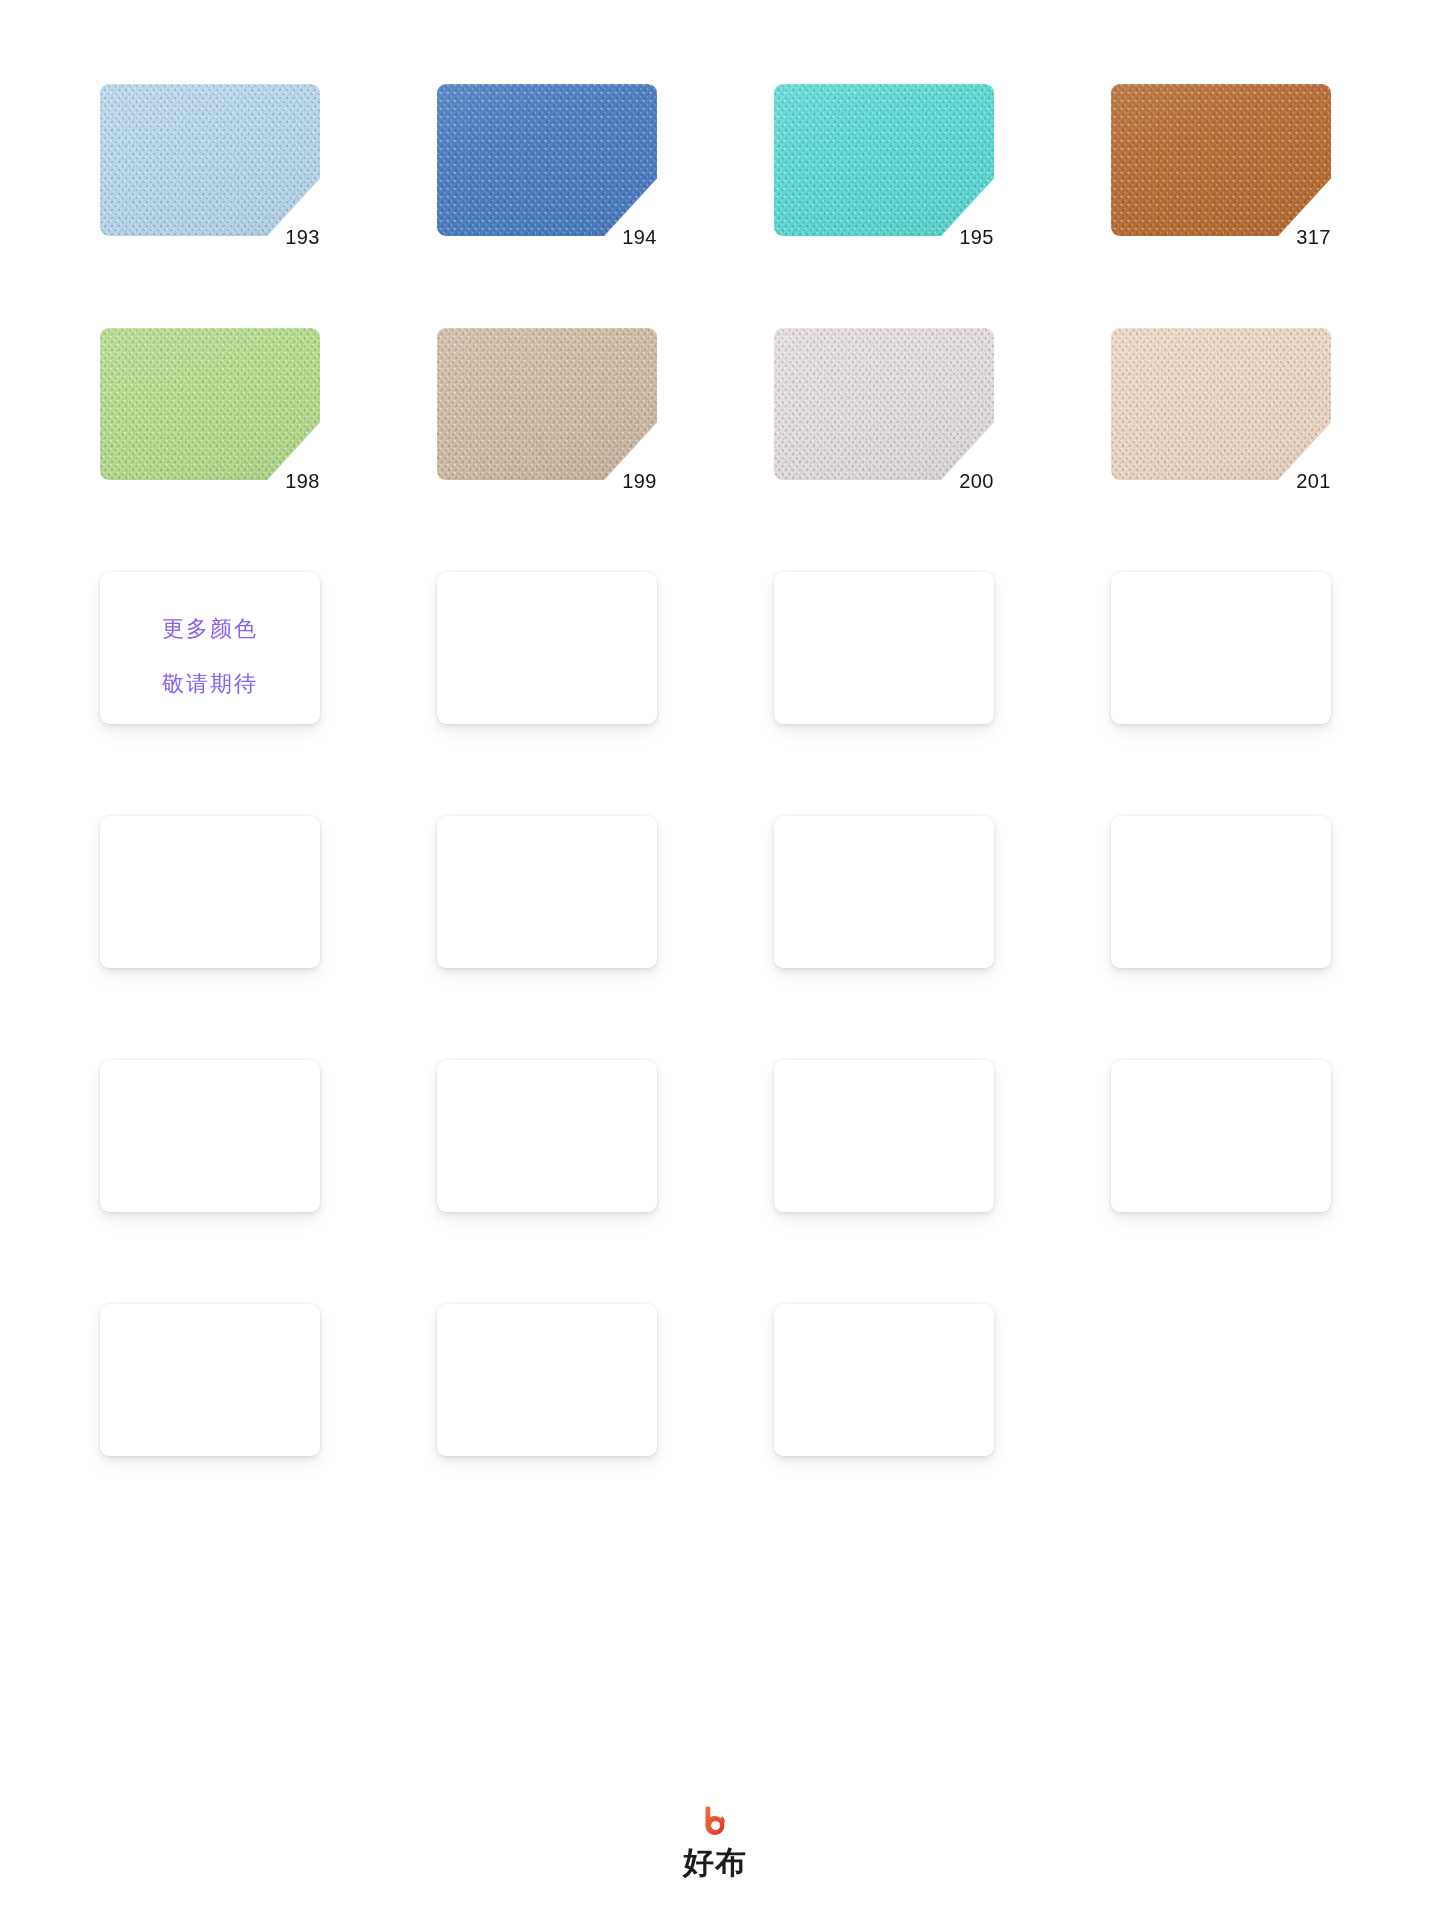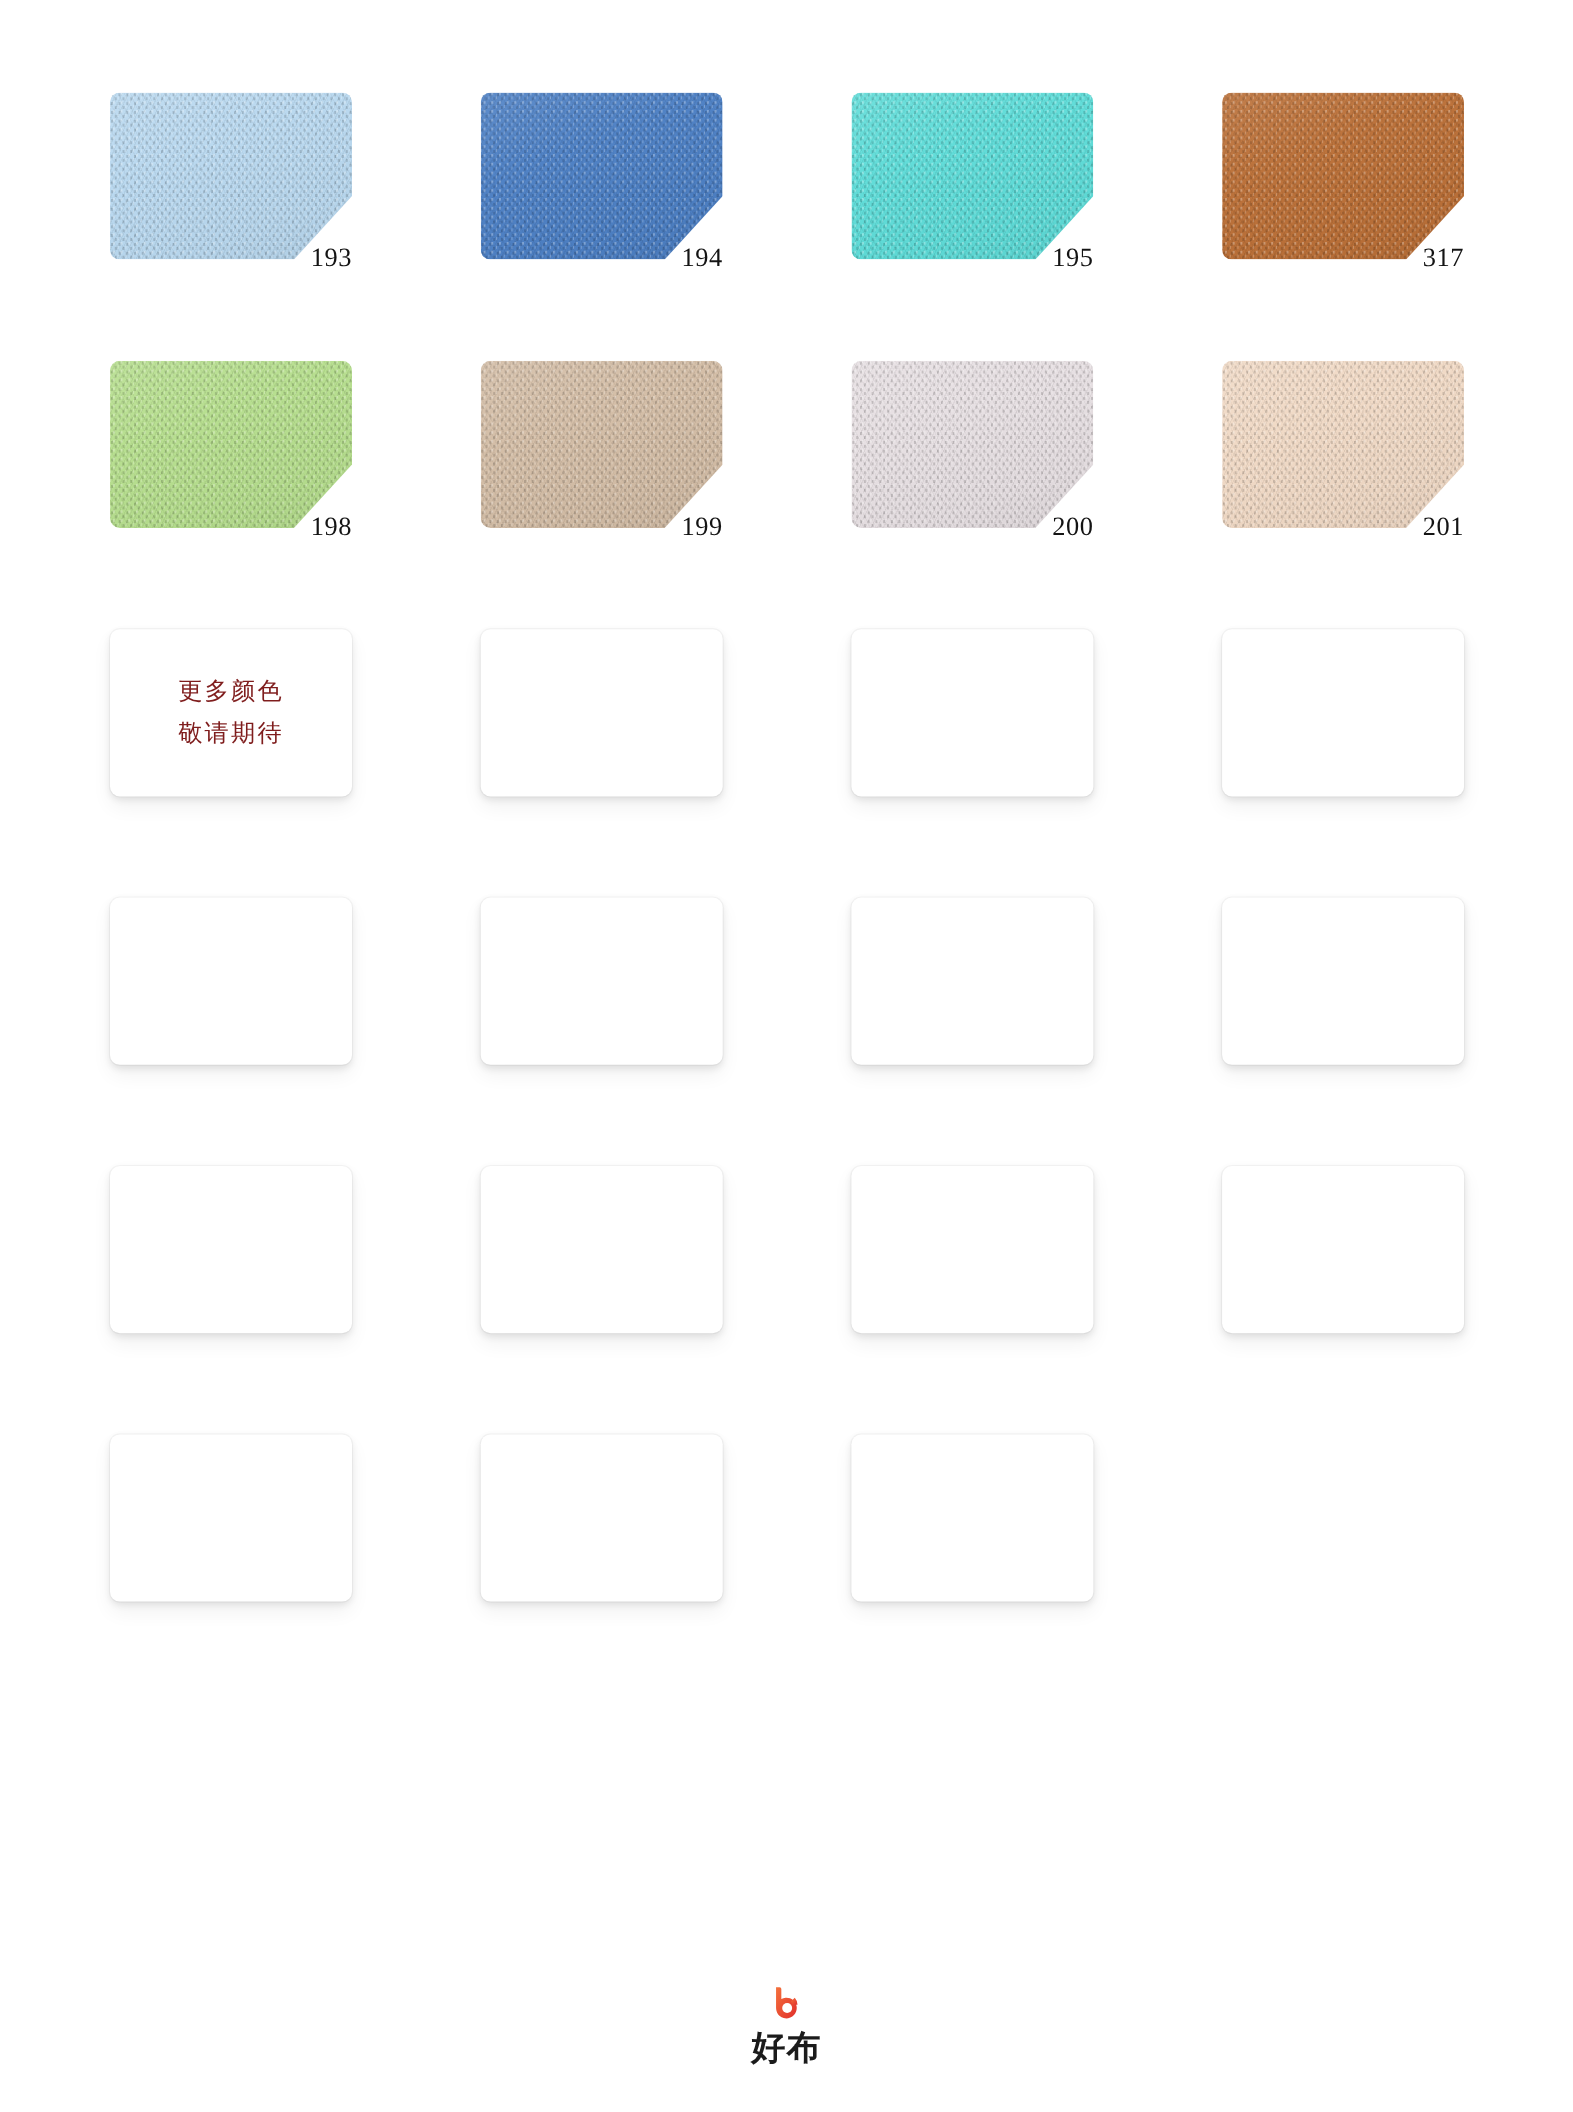--- a/index.html
+++ b/index.html
@@ -161,10 +161,10 @@
     position: absolute;
     right: 0px;
     bottom: -6px;
-    font-size: 24px;
+    font-size: 20px;
     line-height: 1;
     color: #141414;
-    font-family: Liberation Serif, serif;
+    font-family: Liberation Sans, sans-serif;
     letter-spacing: 0.5px;
     white-space: nowrap;
   }

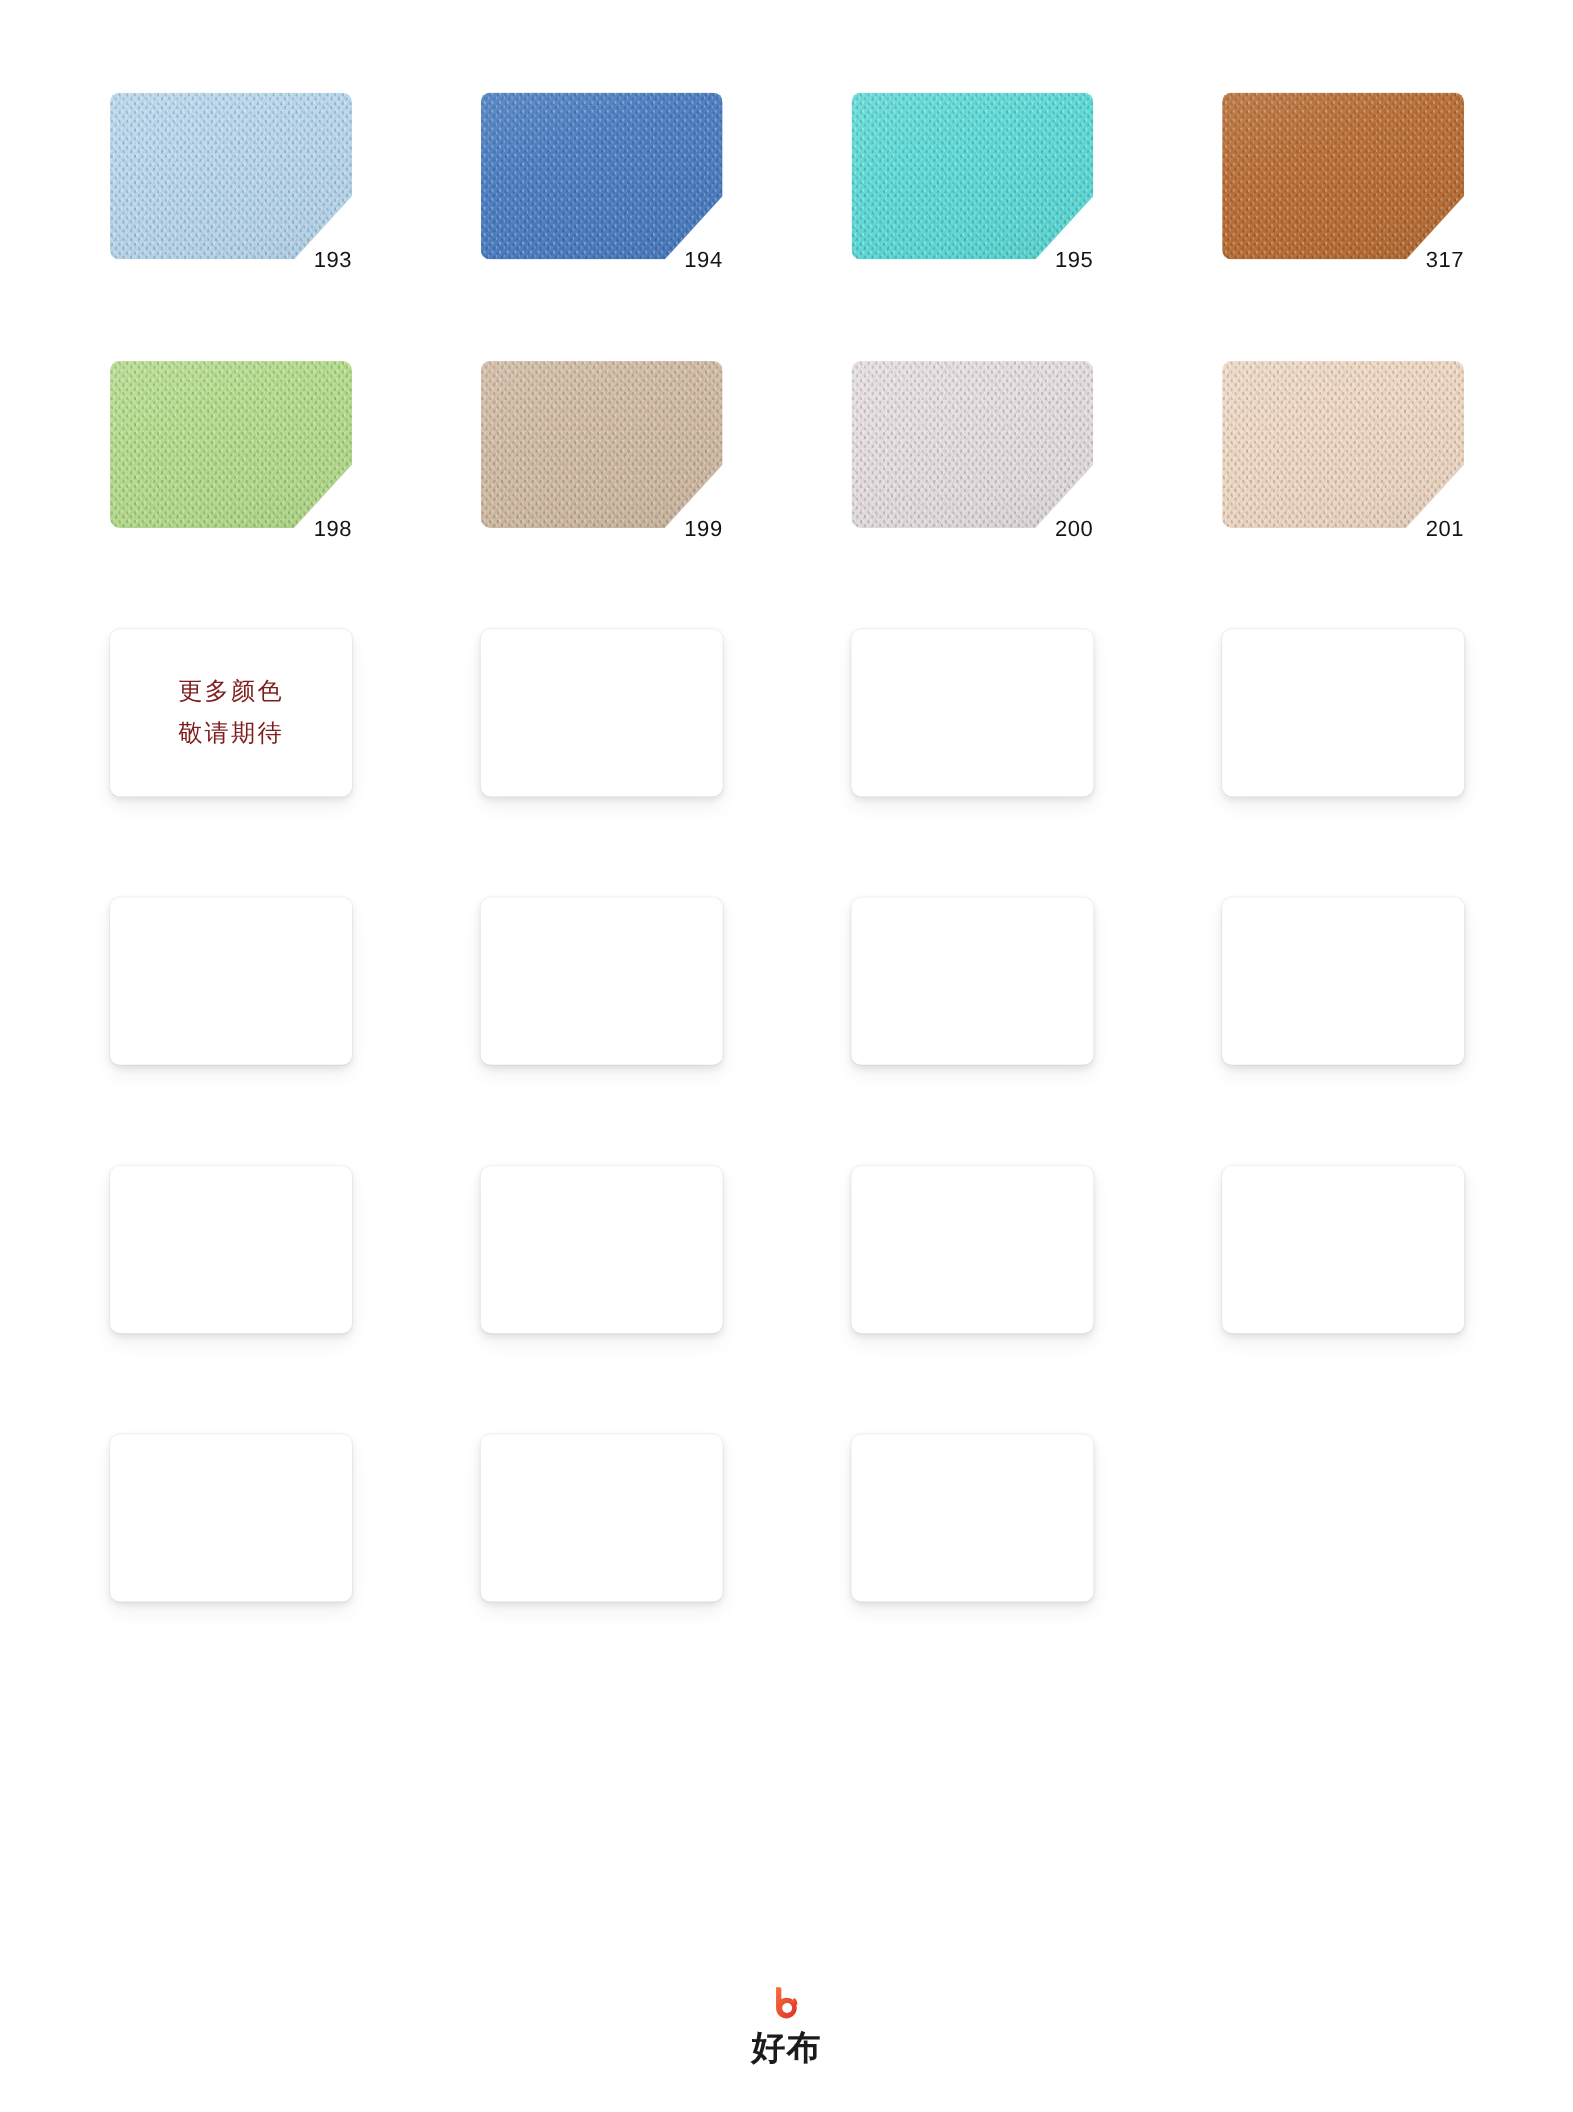--- a/index.html
+++ b/index.html
@@ -75,9 +75,10 @@
   .card-note .note-line {
     font-size: 22px;
     letter-spacing: 2px;
-    color: #7f1d1d;
+    color: #8b5cf6;
     font-family: "DejaVu Sans", "Liberation Sans", sans-serif;
     line-height: 1;
+    margin-top: 16px;
   }
 
   

